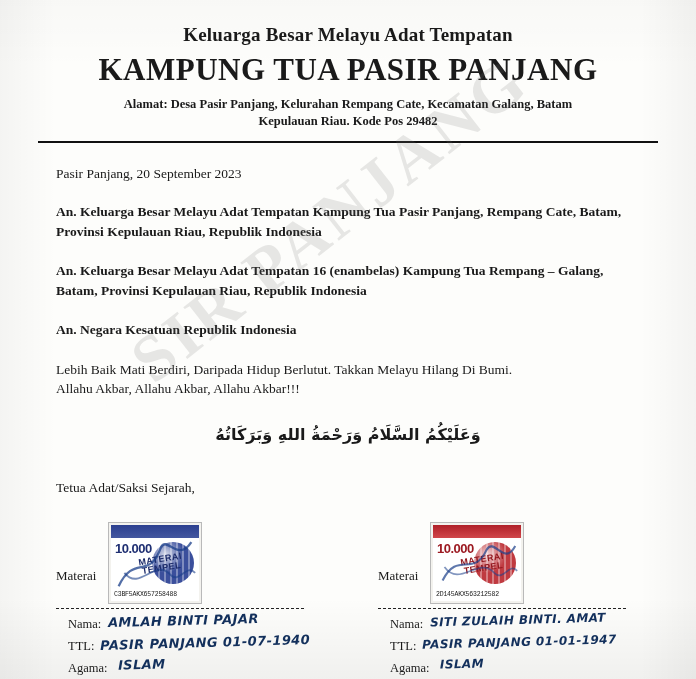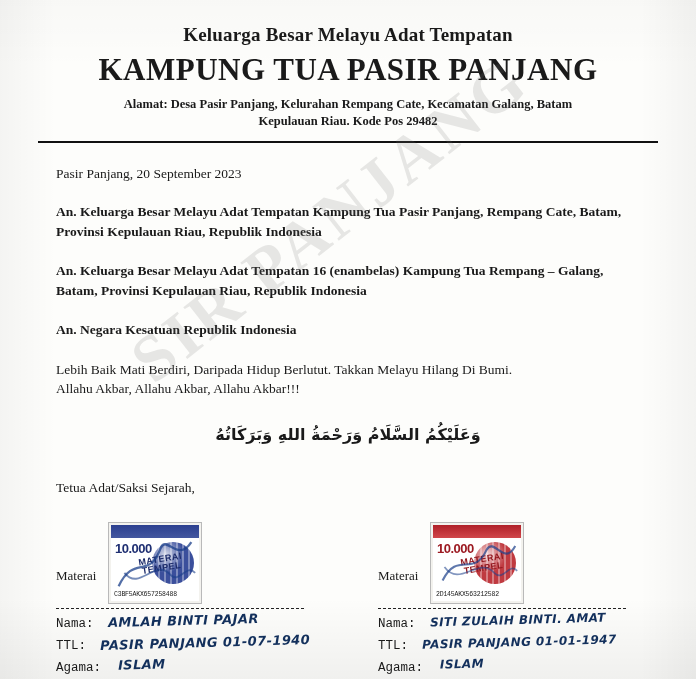--- a/index.html
+++ b/index.html
@@ -223,9 +223,8 @@
   }
   .field-label {
     position: absolute;
-    left: 0;
+    left: 12px;
     top: 2px;
-    font-family: Liberation Mono, monospace;
   }
   .field-hand {
     position: absolute;

